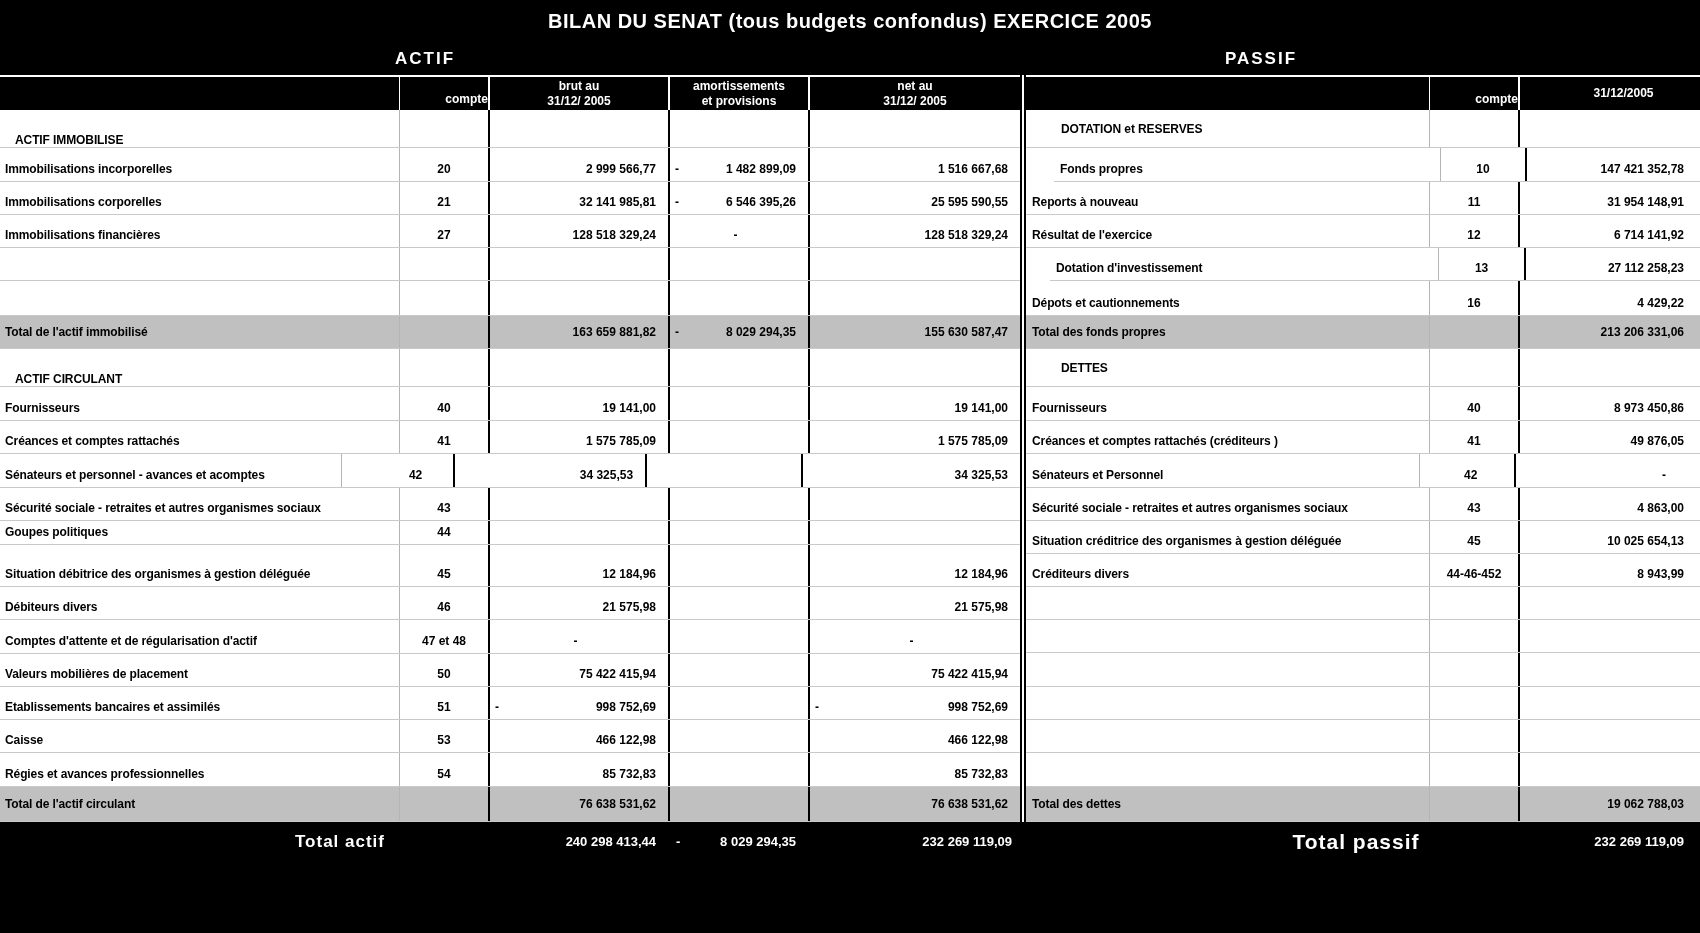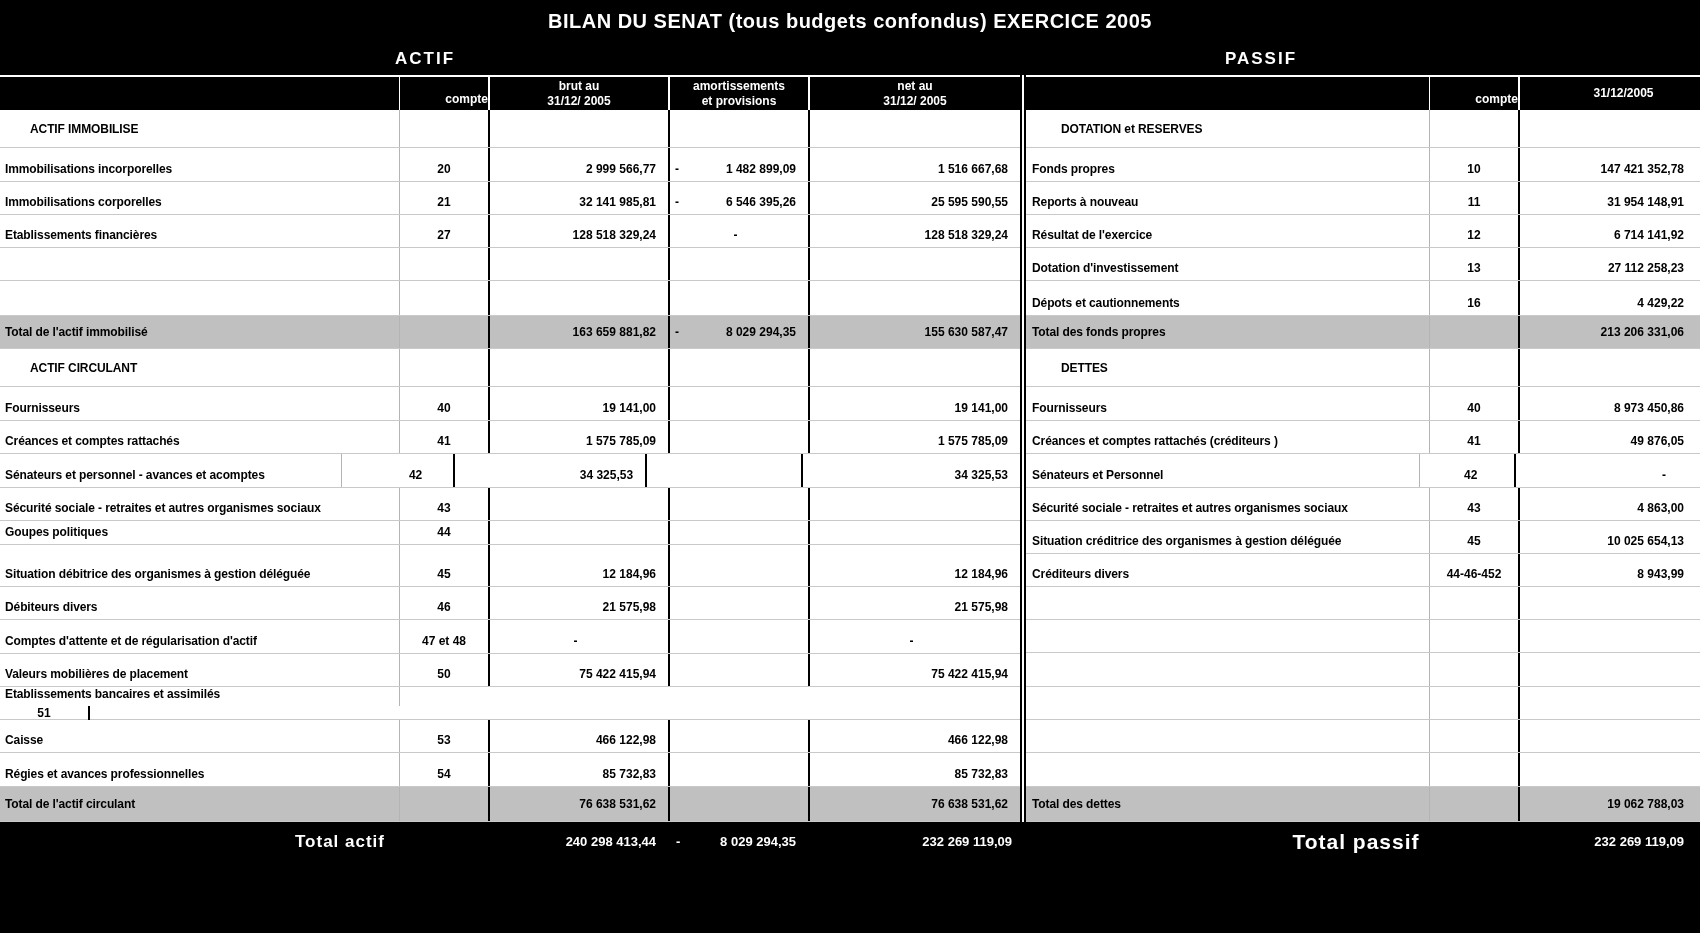--- a/index.html
+++ b/index.html
@@ -51,7 +51,7 @@
   .num.dash{justify-content:center;}
   .num.dash-r{justify-content:flex-end;padding-right:34px;}
 
-  .row.section .label{align-items:center;padding:0 4px 0 30px;}
+  .row.section .label{align-items:flex-end;padding:0 4px 0 15px;}
   .row.section .rlabel{align-items:center;padding:0 4px 0 35px;}
   .row.total .c{align-items:center;padding-bottom:0;}
 

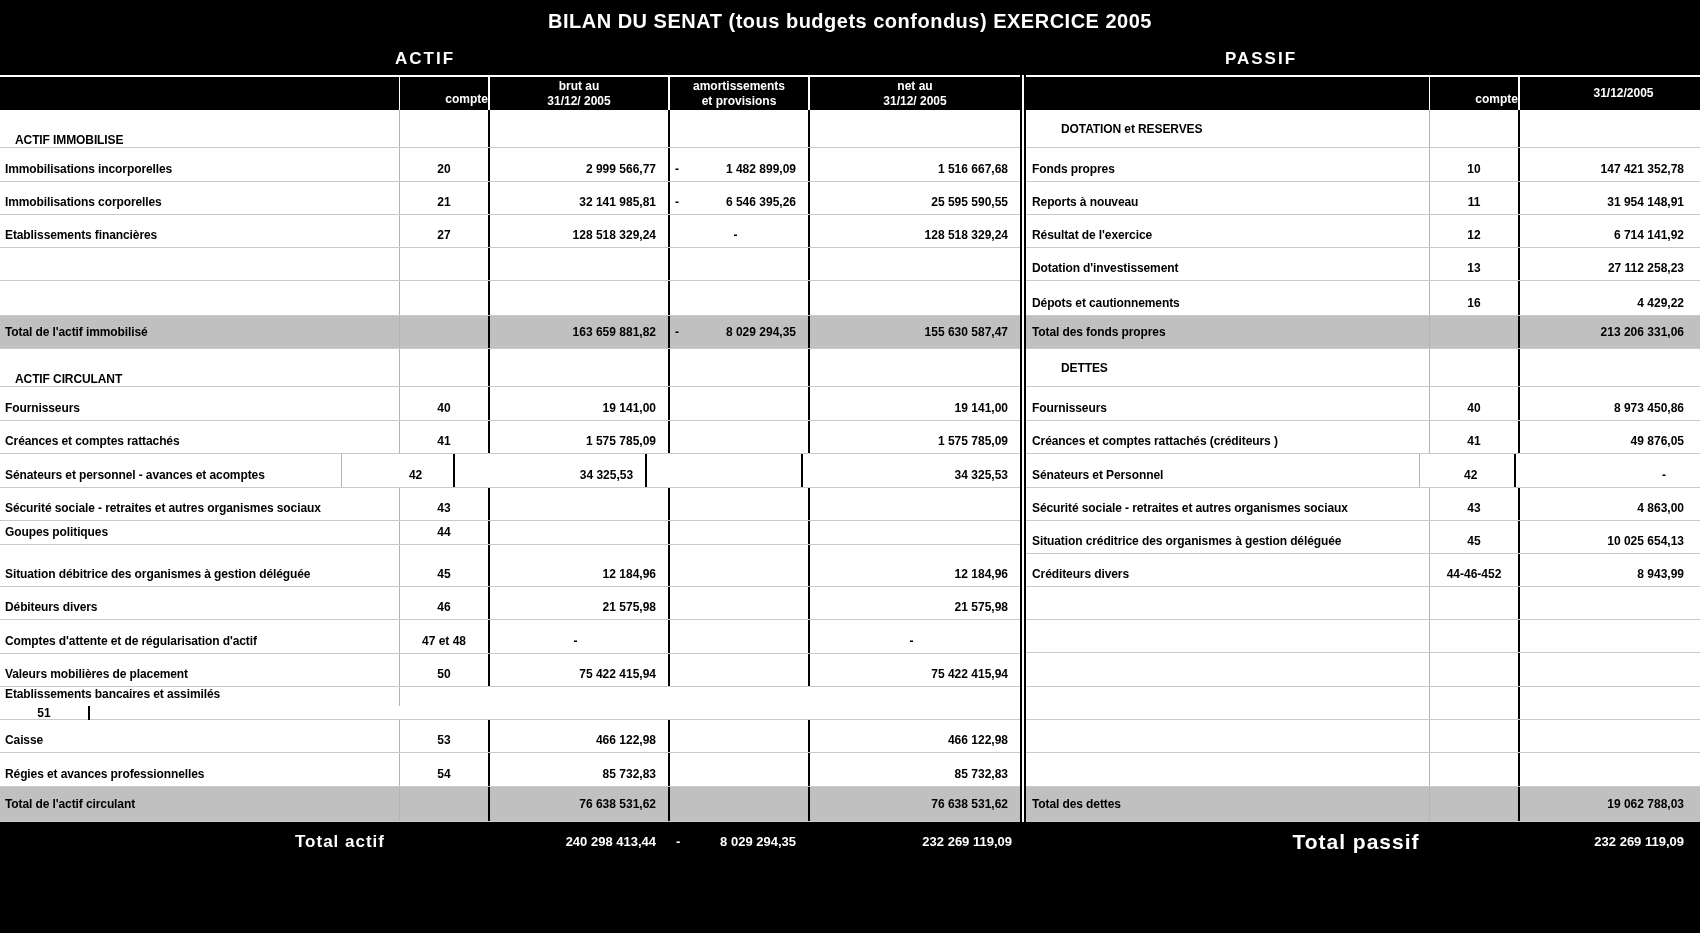--- a/index.html
+++ b/index.html
@@ -407,7 +407,7 @@
             <div class="c rcompte"></div>
             <div class="c rvalue"></div>
           </div>
-          <div class="row data" style="height: 34px; min-height: 34px;">
+          <div class="row data" style="height: 34px; min-height: 34px; margin-left: 28px;">
             <div class="c rlabel">
               <span>Fonds propres</span>
             </div>

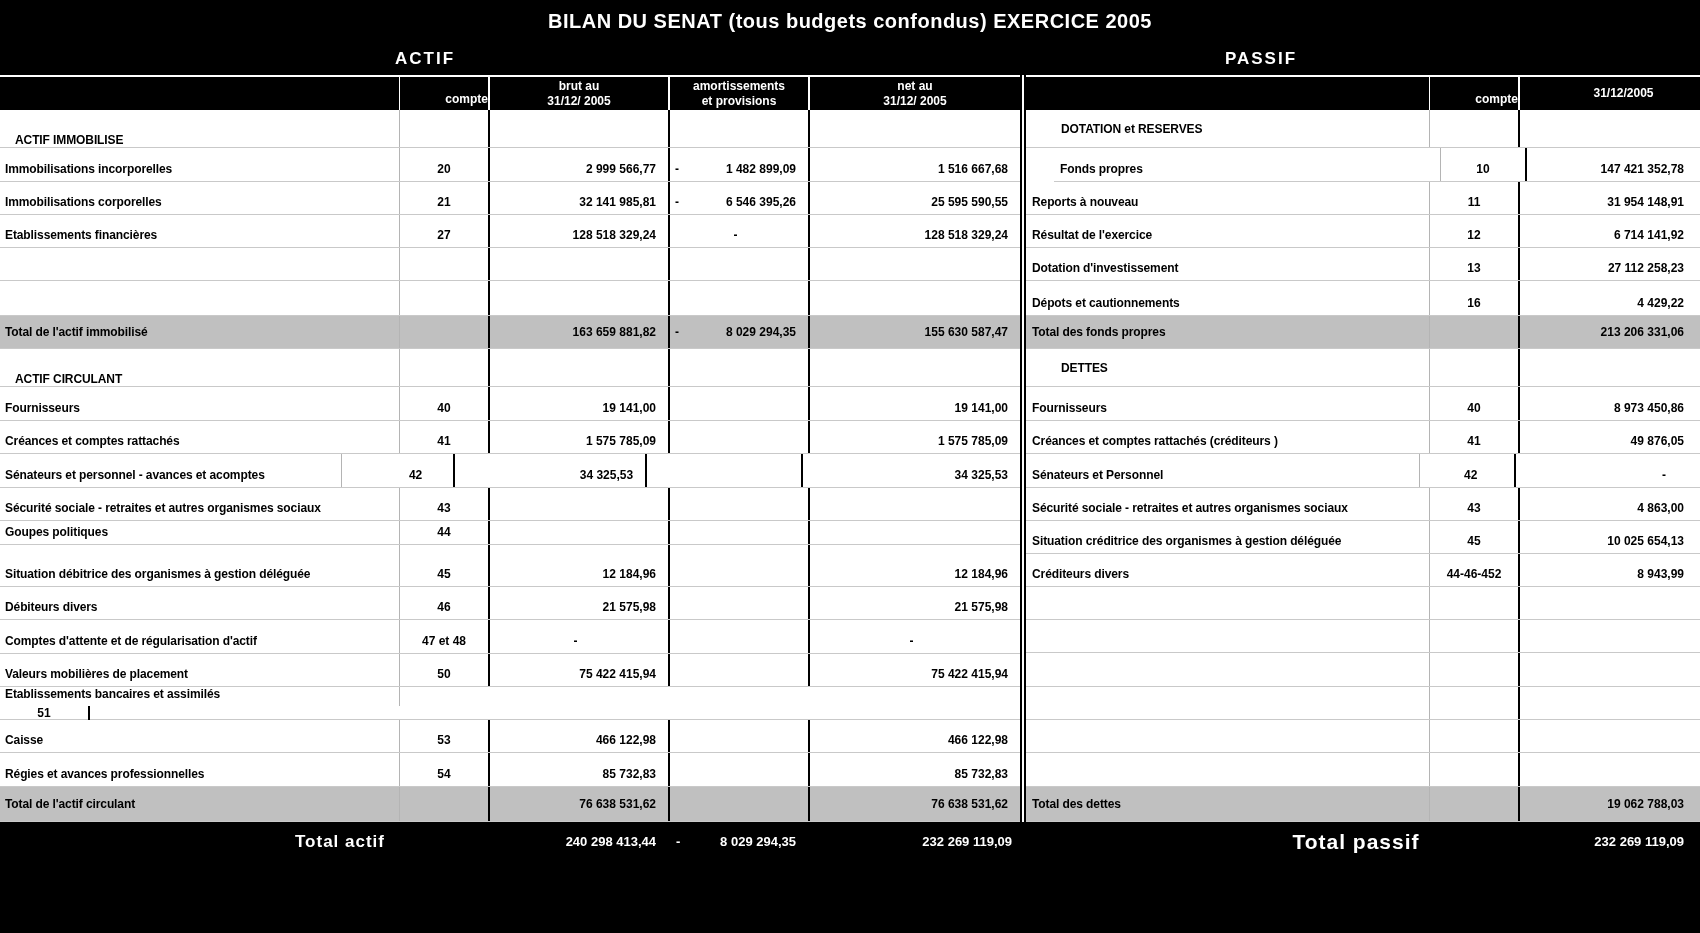--- a/index.html
+++ b/index.html
@@ -143,7 +143,7 @@
           </div>
           <div class="row data" style="height: 33px; min-height: 33px;">
             <div class="c label">
-              <span>Etablissements financières</span>
+              <span>Immobilisations financières</span>
             </div>
             <div class="c compte">
               <span>27</span>

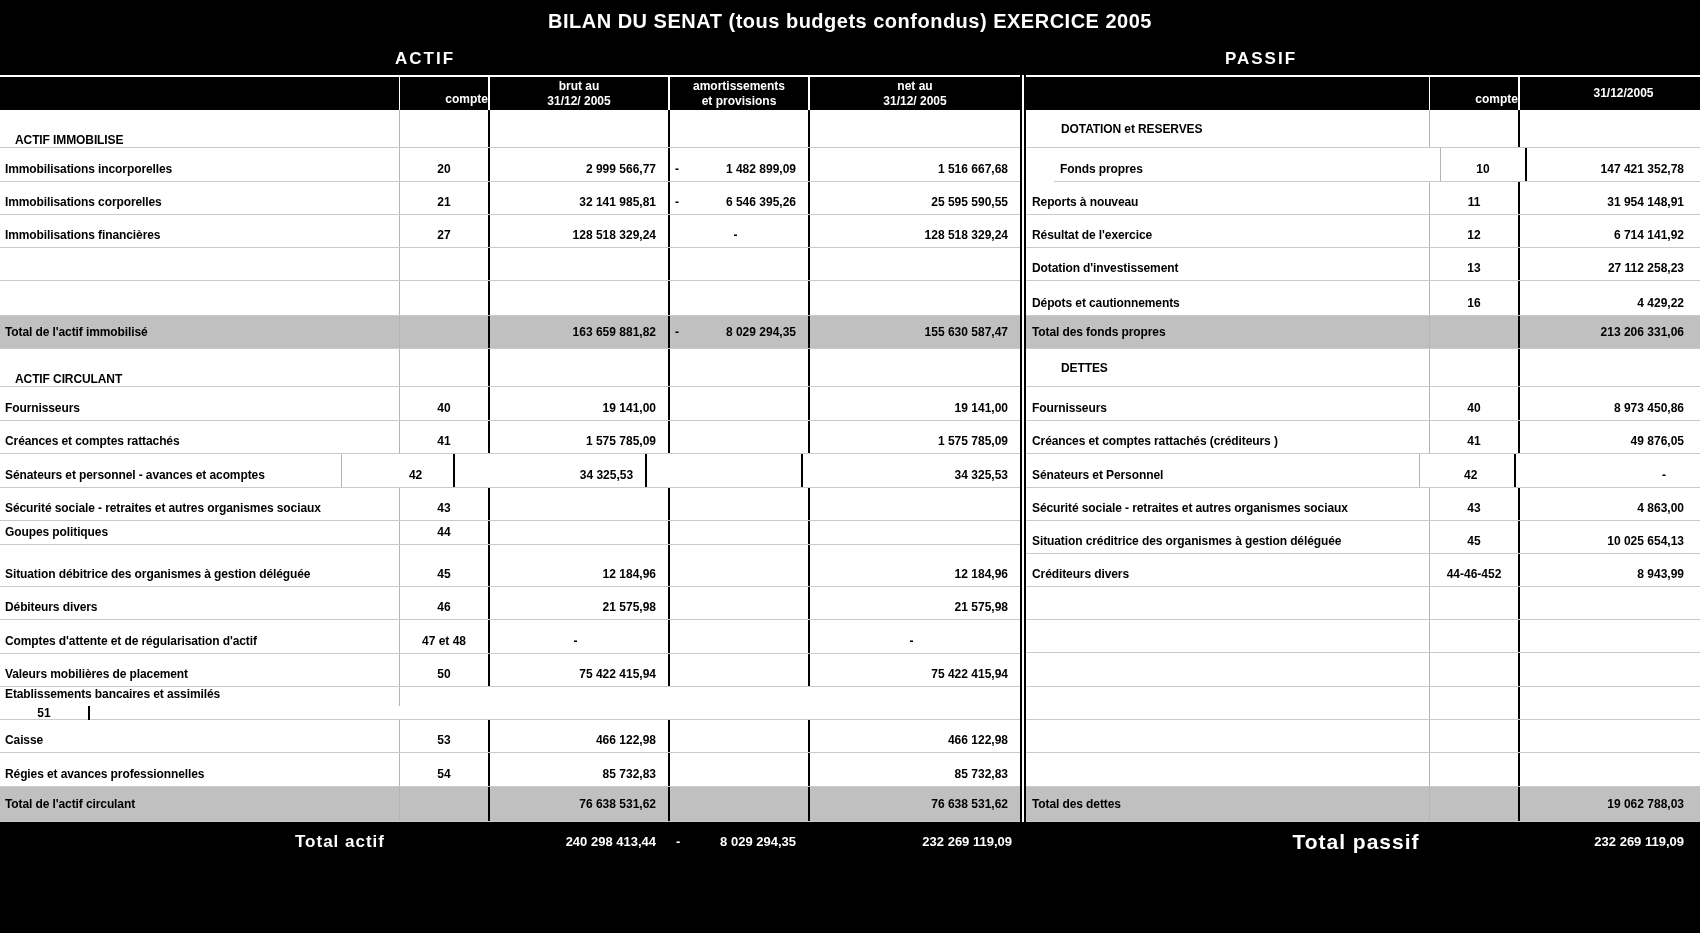--- a/index.html
+++ b/index.html
@@ -440,7 +440,7 @@
               <span>6 714 141,92</span>
             </div>
           </div>
-          <div class="row data" style="height: 33px; min-height: 33px;">
+          <div class="row data" style="height: 33px; min-height: 33px; margin-left: 24px;">
             <div class="c rlabel">
               <span>Dotation d'investissement</span>
             </div>

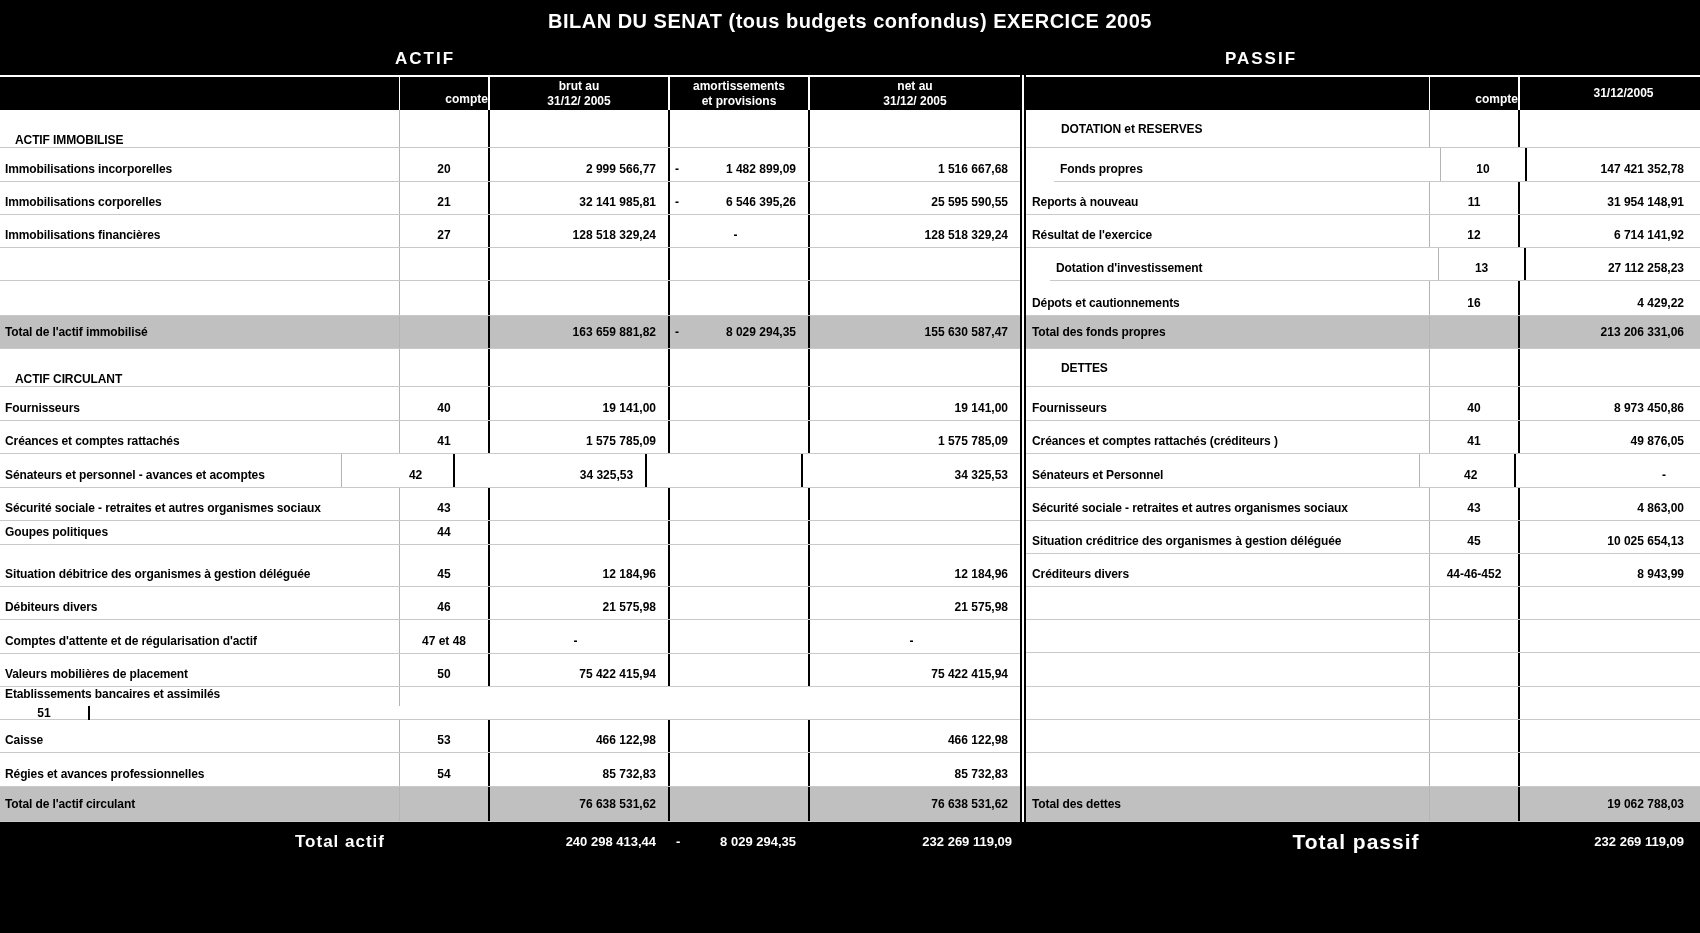--- a/index.html
+++ b/index.html
@@ -324,7 +324,7 @@
               <span>75 422 415,94</span>
             </div>
           </div>
-          <div class="row data" style="height: 33px; min-height: 33px; flex-direction: column;">
+          <div class="row data" style="height: 33px; min-height: 33px;">
             <div class="c label">
               <span>Etablissements bancaires et assimilés</span>
             </div>

